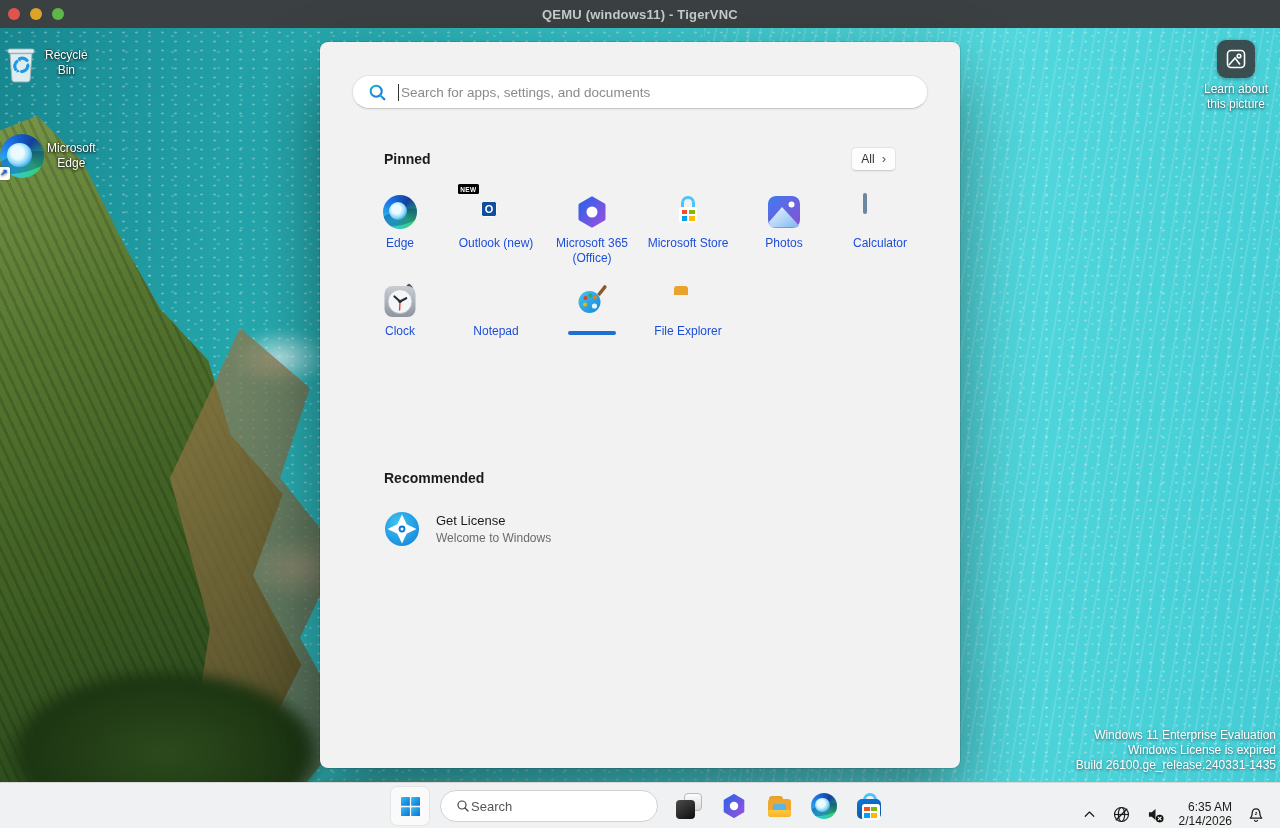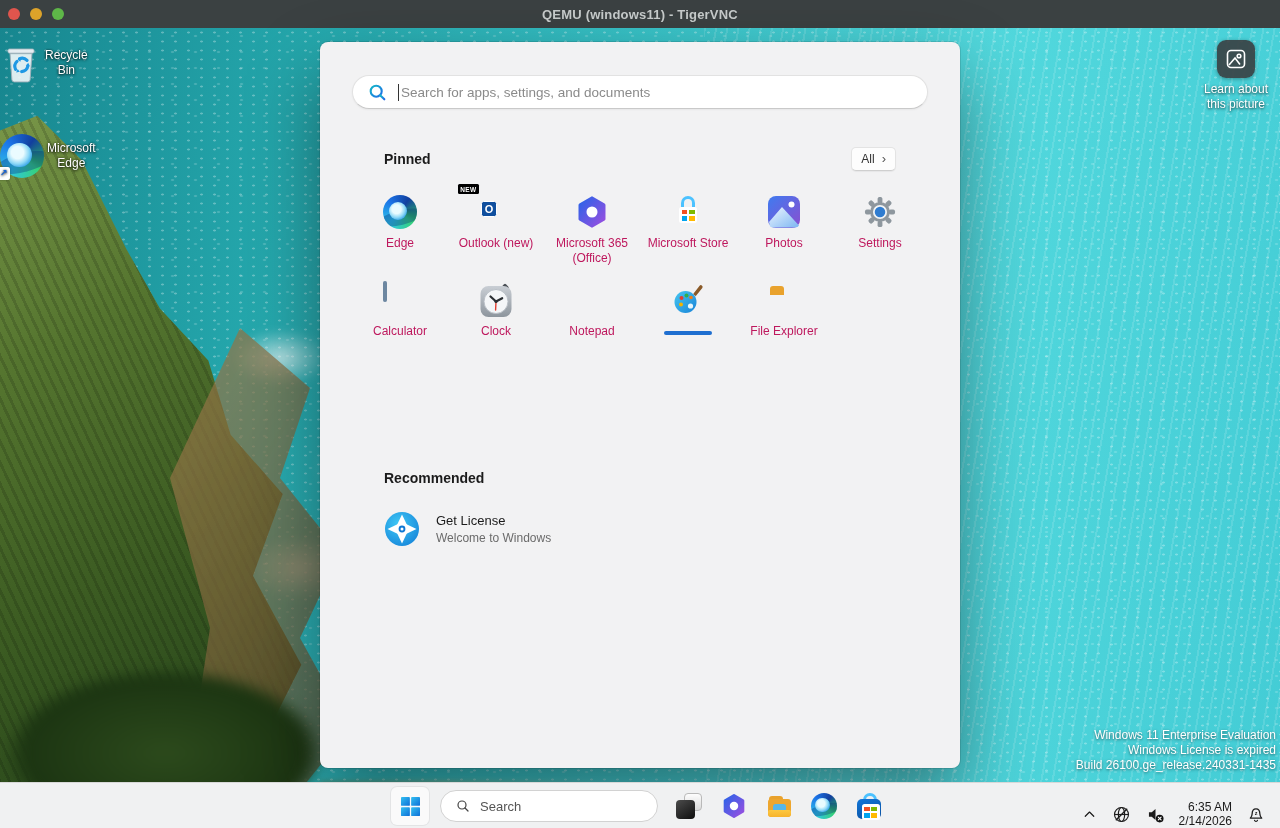--- a/index.html
+++ b/index.html
@@ -79,7 +79,7 @@
   .app-tile{height:88px;display:flex;flex-direction:column;align-items:center;padding-top:8px;
     border-radius:6px;cursor:default;}
   .app-tile .ic{width:34px;height:34px;position:relative;flex:0 0 auto;}
-  .app-label{margin-top:7px;font-size:12px;line-height:15px;color:#be185d;text-align:center;max-width:94px;}
+  .app-label{margin-top:7px;font-size:12px;line-height:15px;color:#1d4ed8;text-align:center;max-width:94px;}
   .loading-line{margin-top:14px;width:48px;height:4px;border-radius:2px;background:#1f6fd0;}
   .sm-rec-head{margin:106px 64px 0;}
   .rec-item{margin:24px 64px 0;display:flex;align-items:center;gap:16px;cursor:default;}

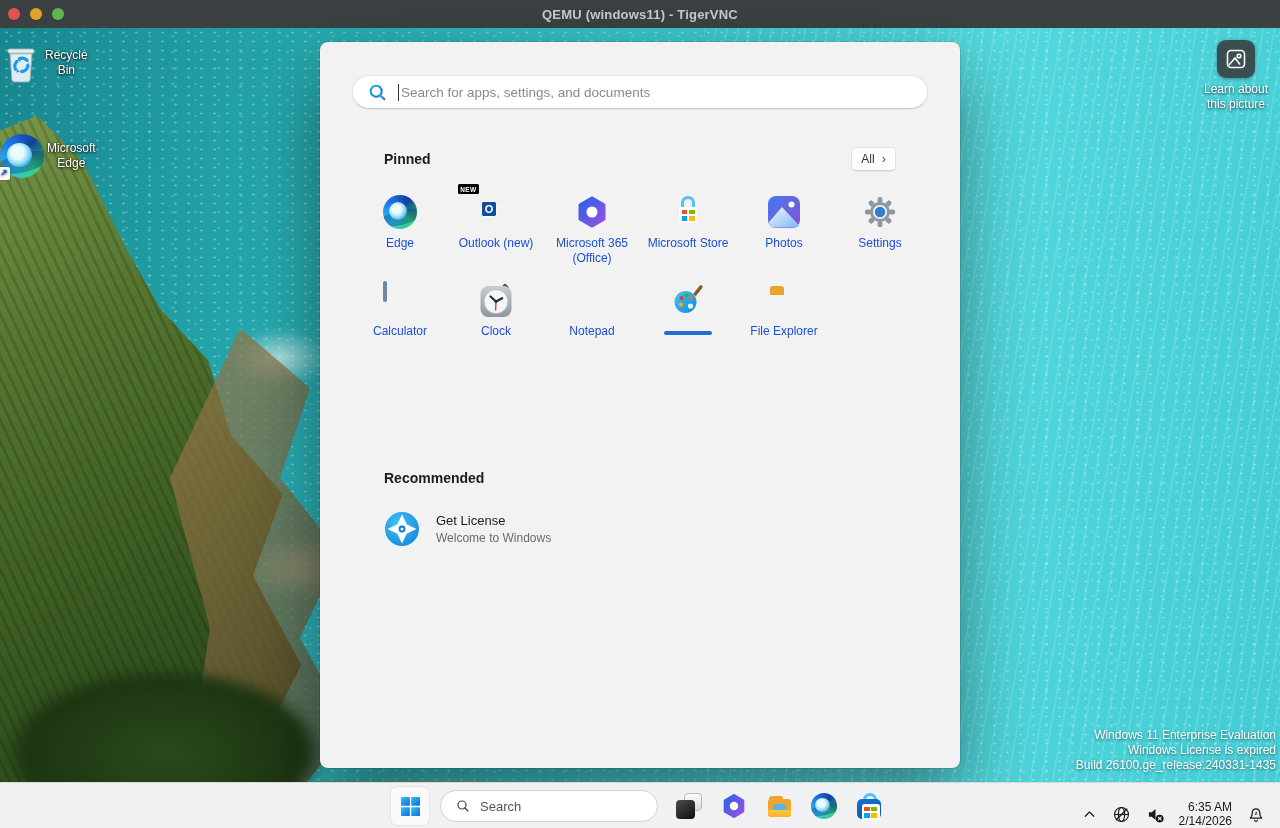--- a/index.html
+++ b/index.html
@@ -321,26 +321,6 @@
       <span class="app-label">Photos</span>
     </div>
 
-    <div class="app-tile">
-      <span class="ic">
-        <svg class="svg-ic" viewBox="0 0 24 24">
-          <g fill="#8e979e">
-            <circle cx="12" cy="12" r="7"></circle>
-            <rect x="10.3" y="1.4" width="3.4" height="4.4" rx="1.3"></rect>
-            <rect x="10.3" y="18.2" width="3.4" height="4.4" rx="1.3"></rect>
-            <rect x="10.3" y="1.4" width="3.4" height="4.4" rx="1.3" transform="rotate(45 12 12)"></rect>
-            <rect x="10.3" y="1.4" width="3.4" height="4.4" rx="1.3" transform="rotate(90 12 12)"></rect>
-            <rect x="10.3" y="1.4" width="3.4" height="4.4" rx="1.3" transform="rotate(135 12 12)"></rect>
-            <rect x="10.3" y="18.2" width="3.4" height="4.4" rx="1.3" transform="rotate(45 12 12)"></rect>
-            <rect x="10.3" y="18.2" width="3.4" height="4.4" rx="1.3" transform="rotate(90 12 12)"></rect>
-            <rect x="10.3" y="18.2" width="3.4" height="4.4" rx="1.3" transform="rotate(135 12 12)"></rect>
-          </g>
-          <circle cx="12" cy="12" r="5" fill="#f0f3f5"></circle>
-          <circle cx="12" cy="12" r="3.7" fill="#2f7cd0"></circle>
-        </svg>
-      </span>
-      <span class="app-label">Settings</span>
-    </div>
 
     <div class="app-tile">
       <span class="ic">

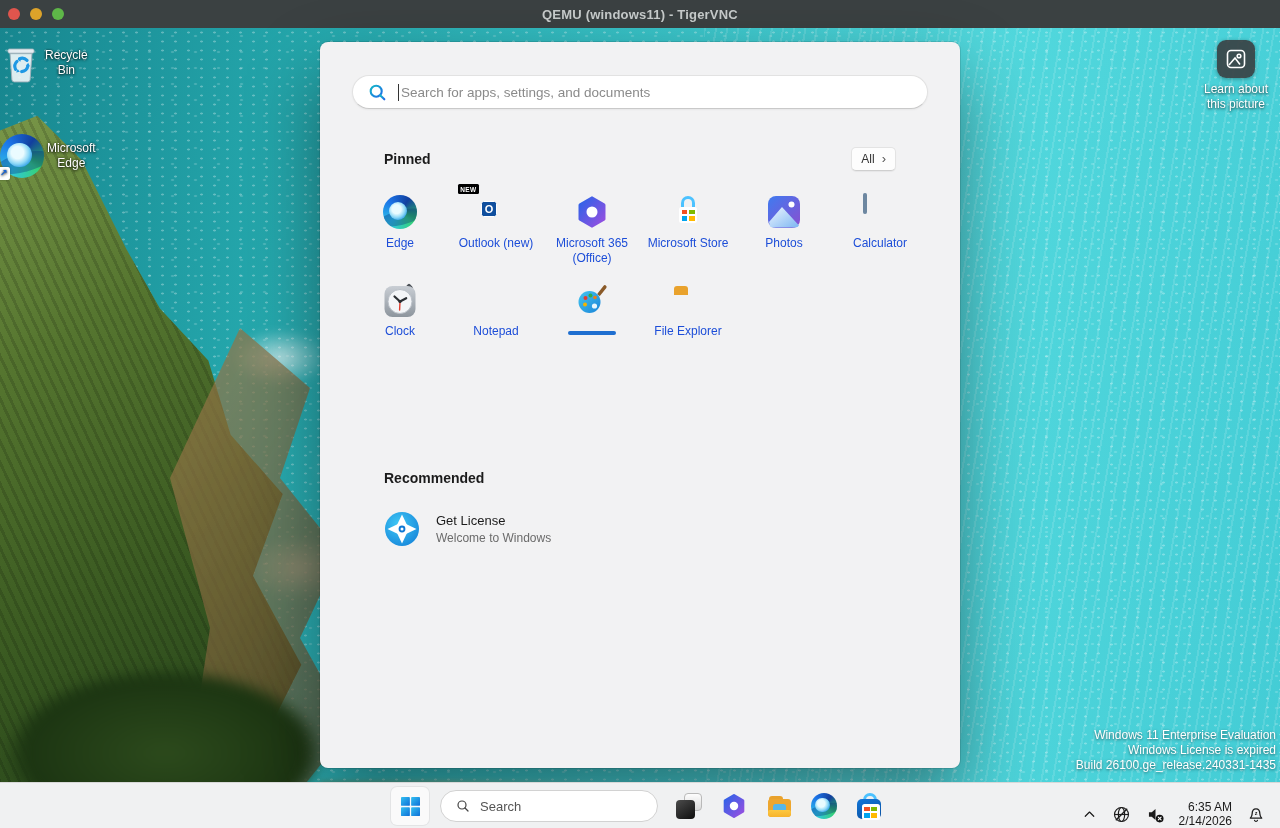--- a/index.html
+++ b/index.html
@@ -103,7 +103,7 @@
   .tb-btn{width:40px;height:40px;border-radius:6px;display:flex;align-items:center;justify-content:center;cursor:default;}
   .tb-start{background:#fafafa;box-shadow:0 0 0 1px rgba(0,0,0,.05);width:38px;height:38px;}
   .tb-search{width:218px;height:32px;background:#fff;border:1px solid #d2d2d2;border-radius:16px;
-    display:flex;align-items:center;gap:9px;padding:0 14px;margin:0 6px;cursor:default;}
+    display:flex;align-items:center;padding:0 14px;margin:0 6px;cursor:default;}
   .tb-search span{font-size:13px;color:#555;}
   .tb-tray{position:absolute;right:10px;top:8px;height:46px;display:flex;align-items:center;gap:7px;}
   .tray-btn{display:flex;align-items:center;justify-content:center;border-radius:4px;cursor:default;padding:3px;}

